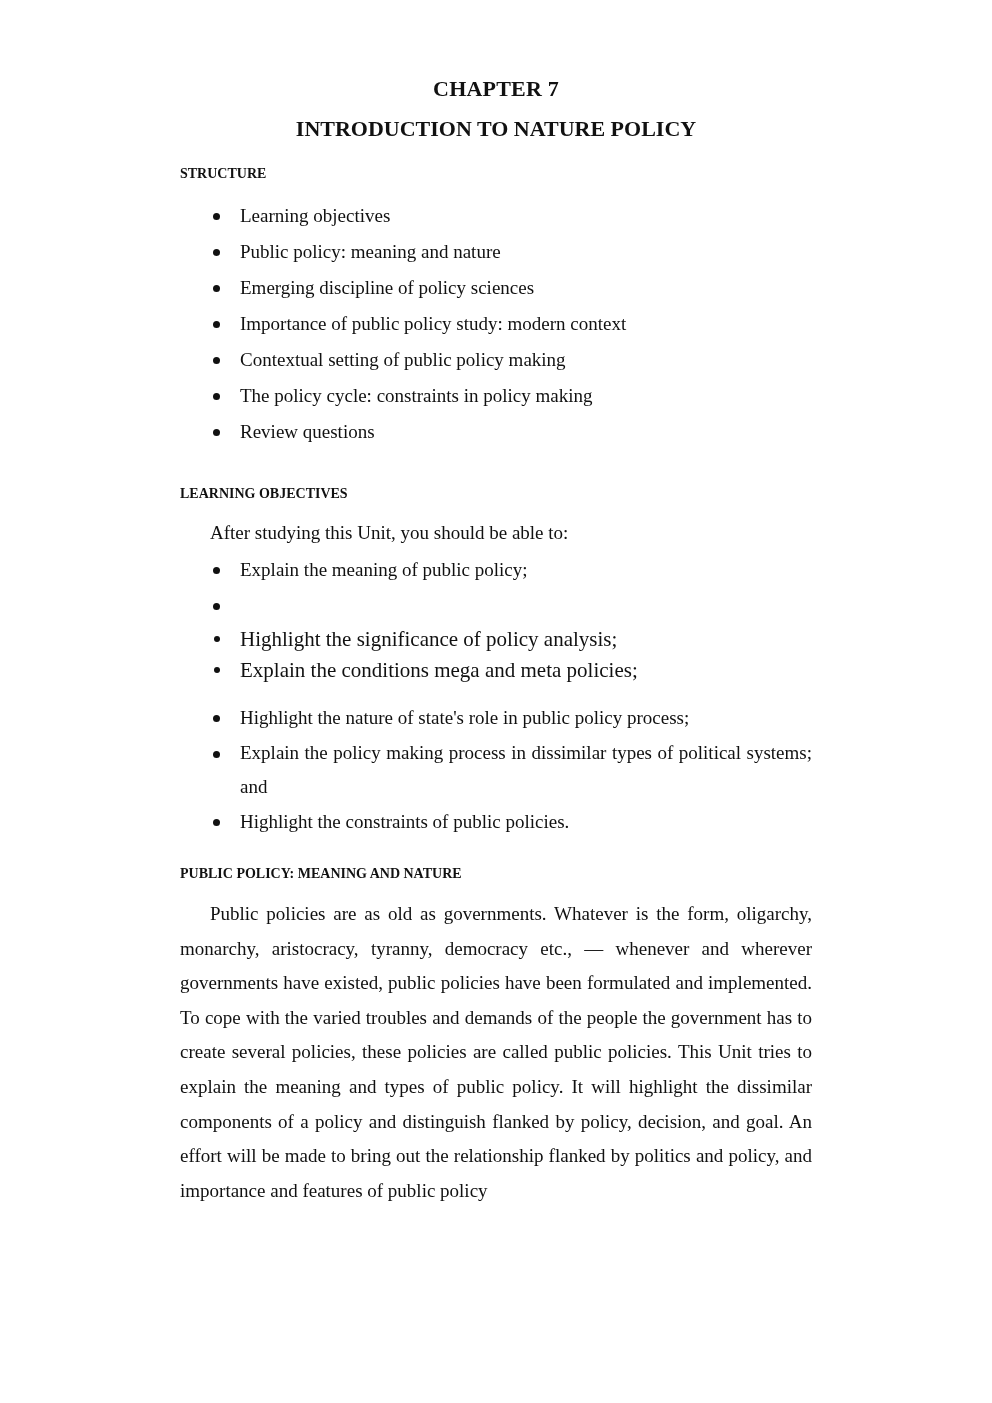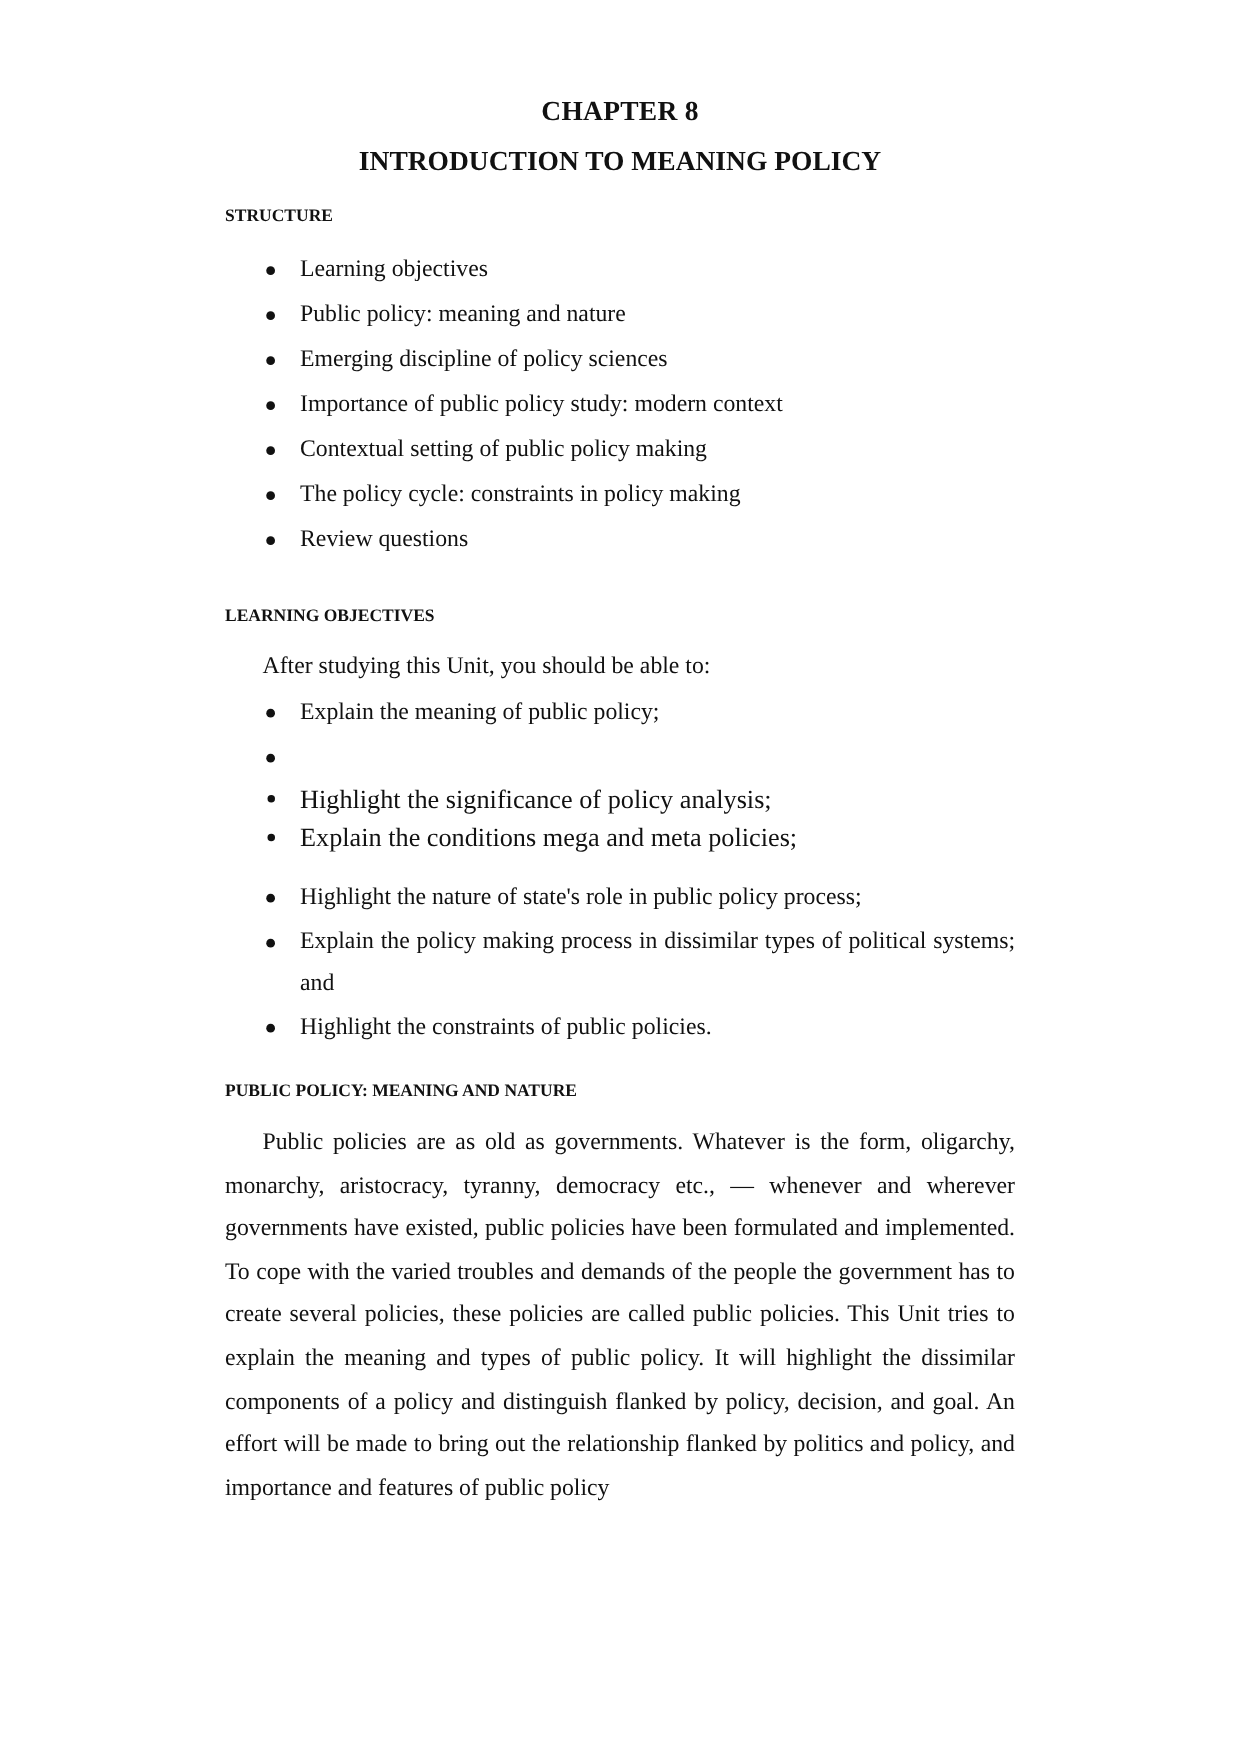--- a/index.html
+++ b/index.html
@@ -43,7 +43,7 @@
 
 <div class="page">
 
-  <div class="chapter">CHAPTER 8</div>
+  <div class="chapter">CHAPTER 7</div>
   <div class="title">INTRODUCTION TO MEANING POLICY</div>
 
   <div class="heading" style="top:166px;">STRUCTURE</div>

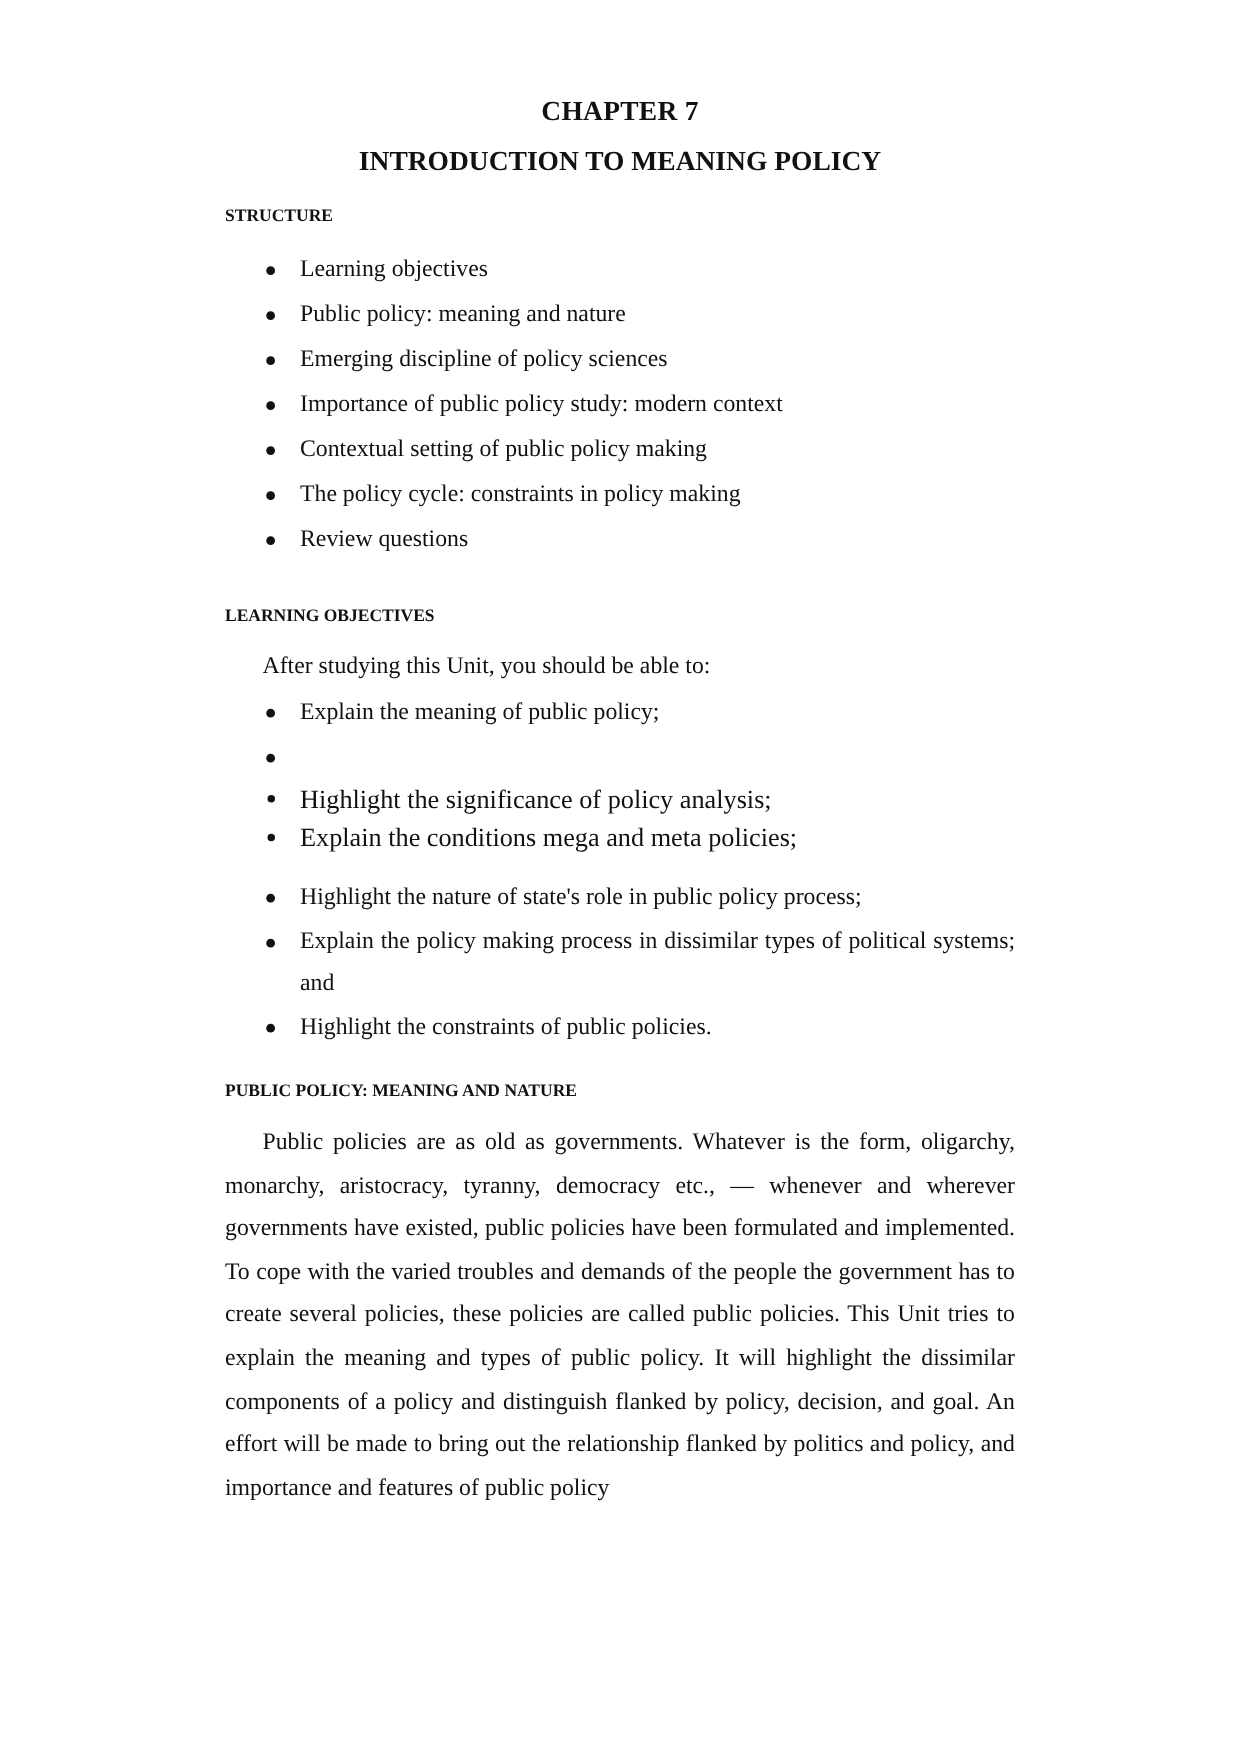--- a/index.html
+++ b/index.html
@@ -44,7 +44,7 @@
 <div class="page">
 
   <div class="chapter">CHAPTER 7</div>
-  <div class="title">INTRODUCTION TO MEANING POLICY</div>
+  <div class="title">INTRODUCTION TO NATURE POLICY</div>
 
   <div class="heading" style="top:166px;">STRUCTURE</div>
 

